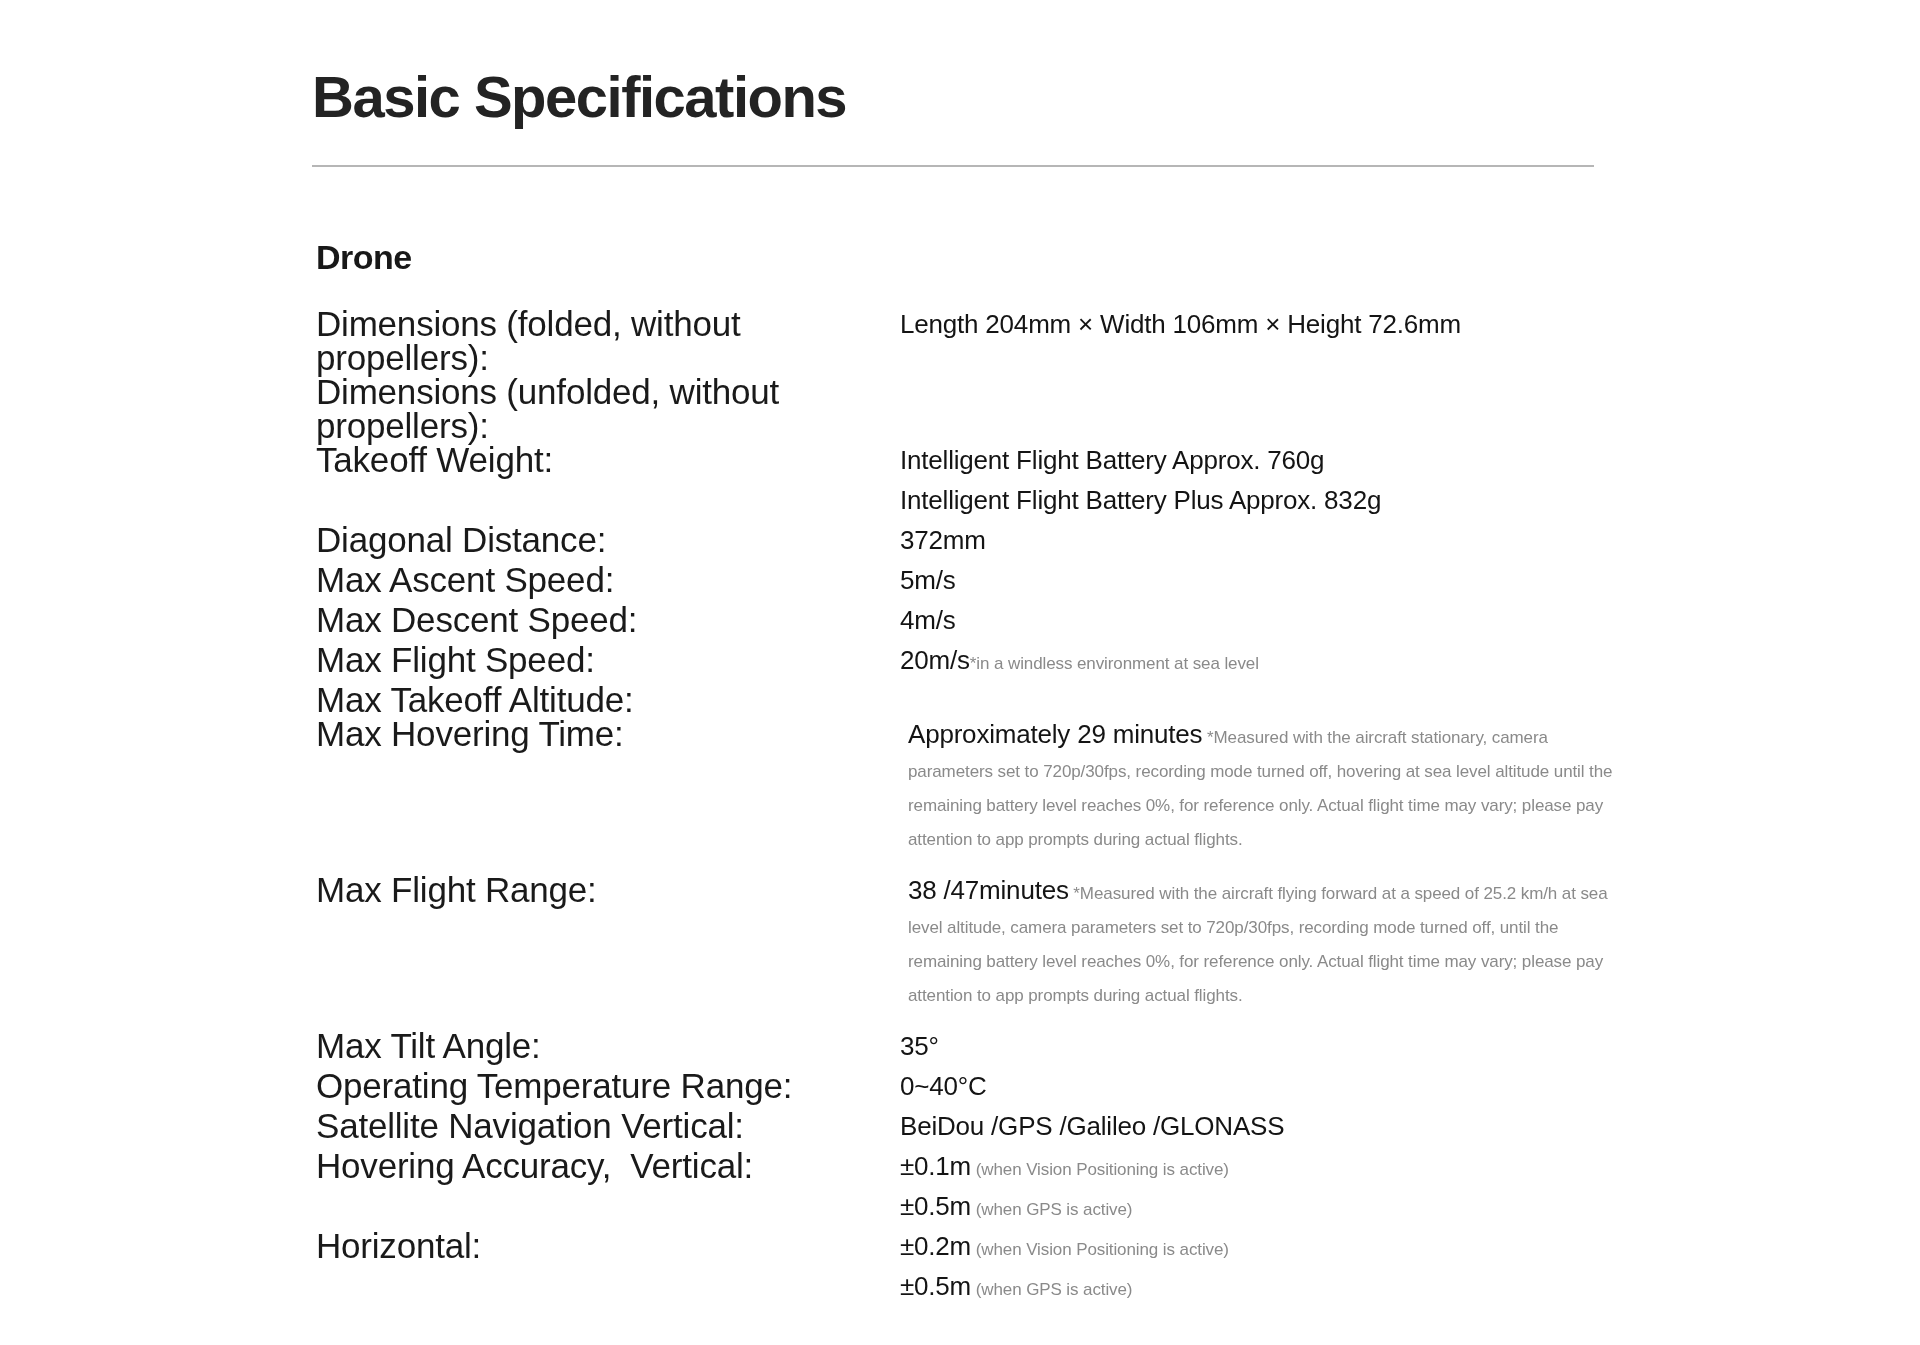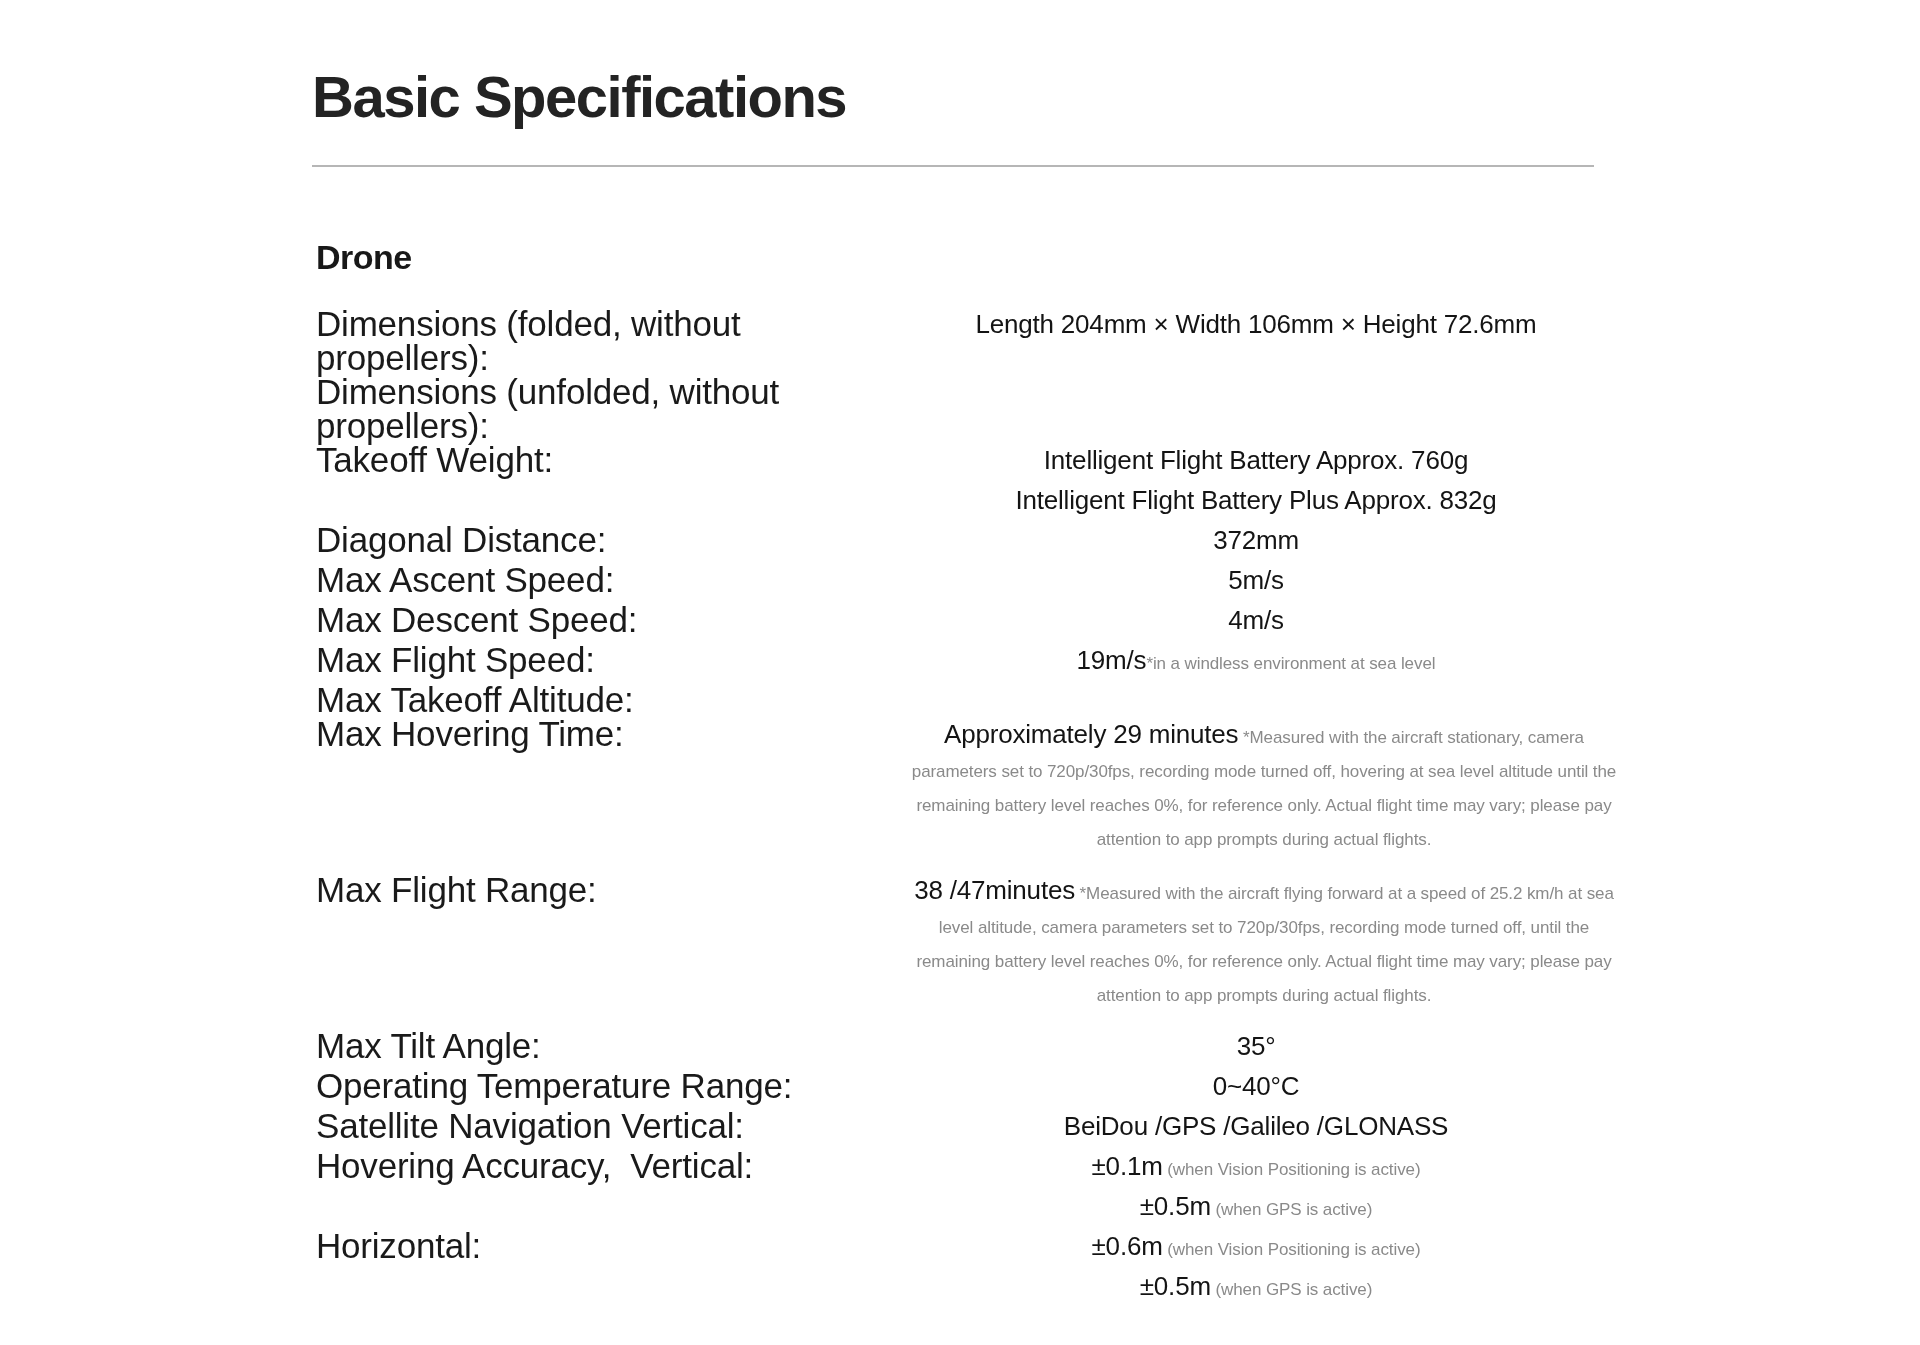--- a/index.html
+++ b/index.html
@@ -61,7 +61,6 @@
   .spec-values {
     flex: 0 0 712px;
     width: 712px;
-    text-align: center;
   }
   .spec-line {
     font-size: 26px;

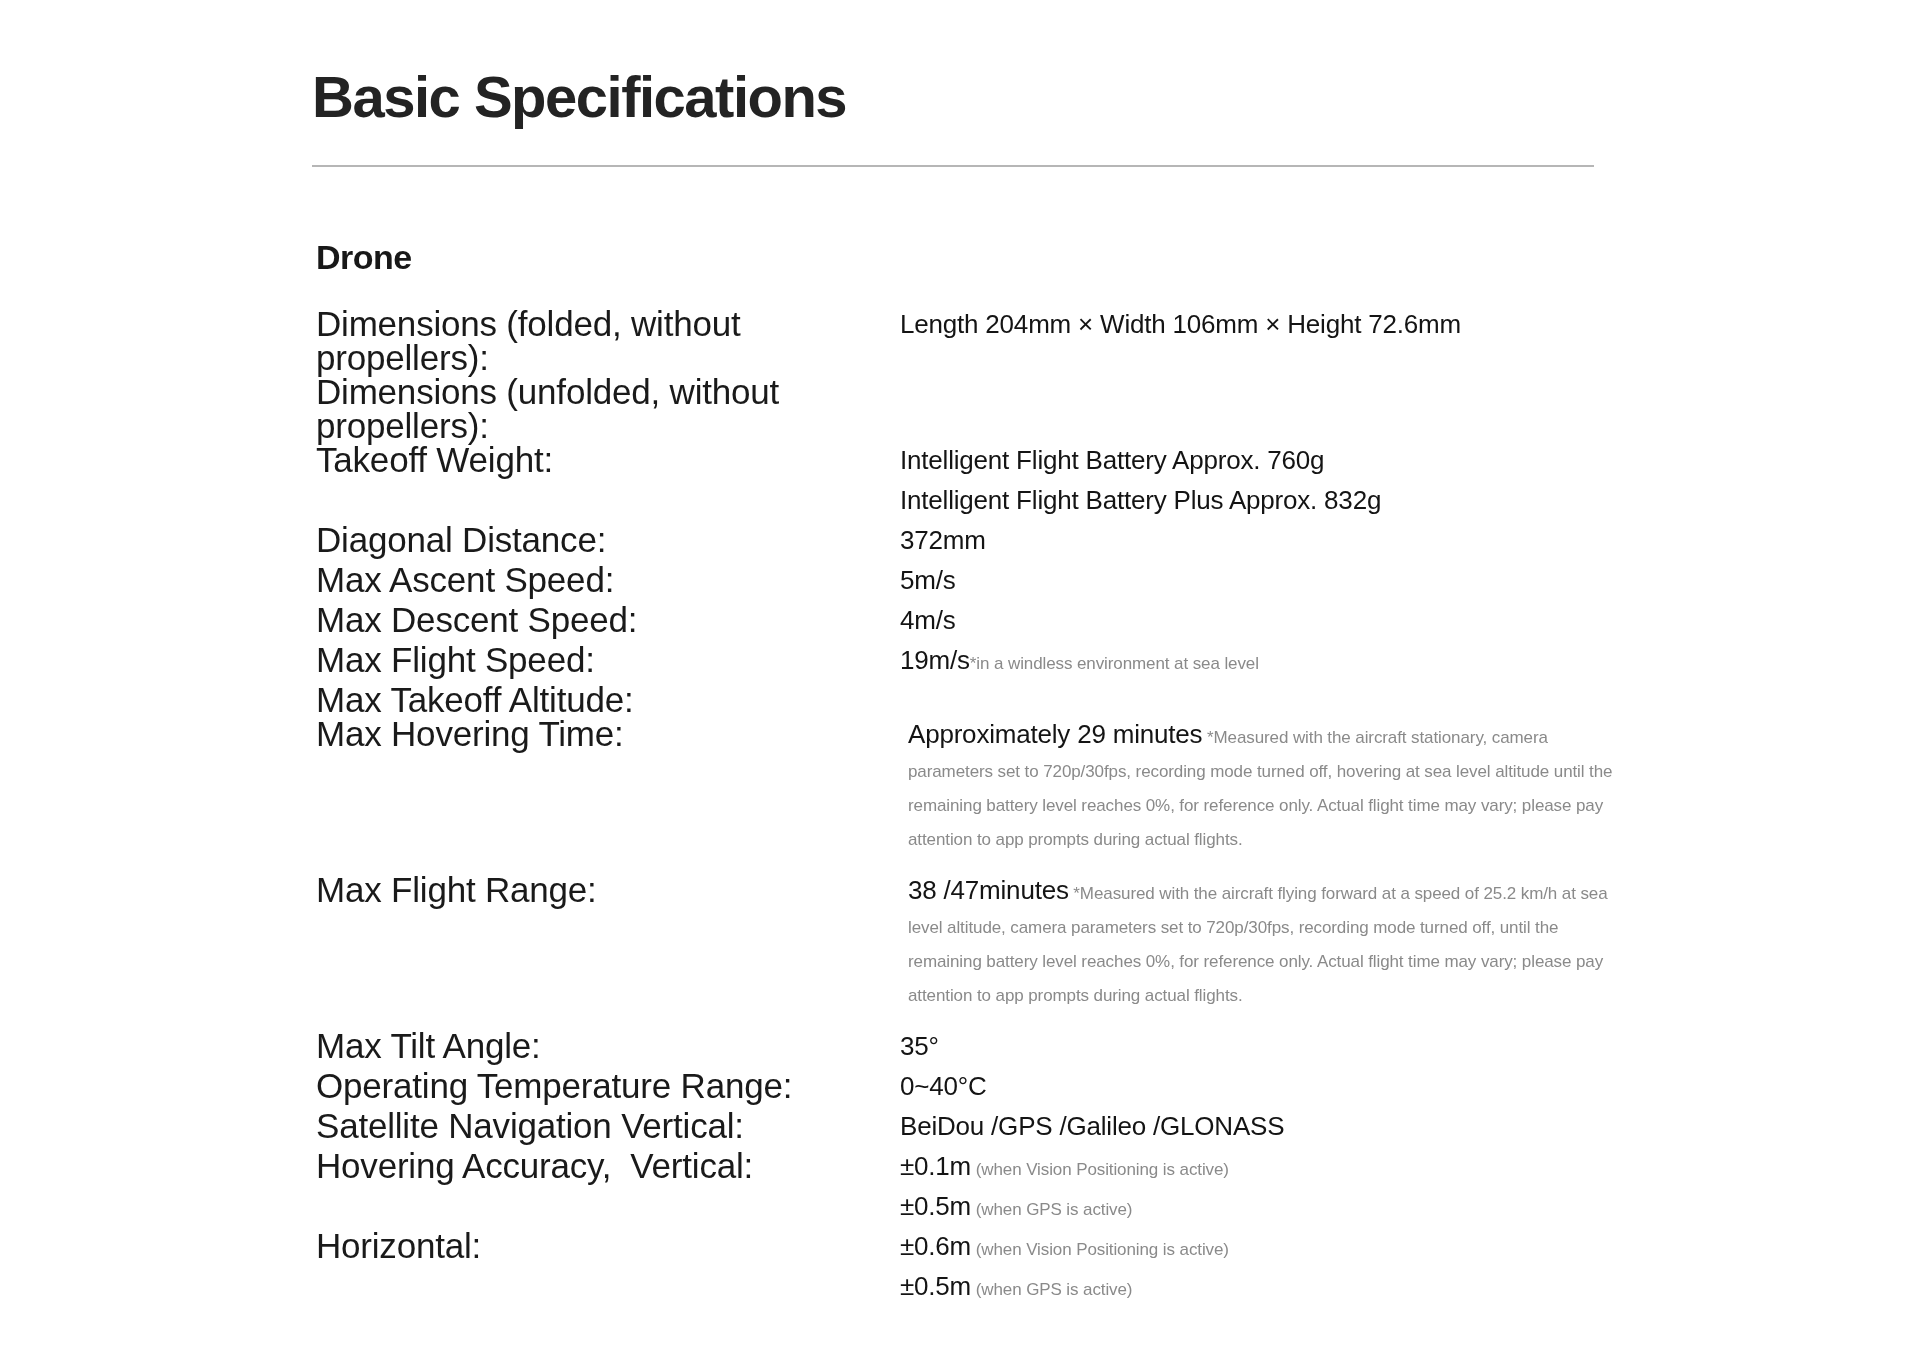--- a/index.html
+++ b/index.html
@@ -129,7 +129,7 @@
   <div class="spec-row">
     <div class="spec-label">Max Flight Speed:</div>
     <div class="spec-values">
-            <div class="spec-line"><span class="spec-value">19m/s</span><span class="spec-note">*in a windless environment at sea level</span></div>
+            <div class="spec-line"><span class="spec-value">20m/s</span><span class="spec-note">*in a windless environment at sea level</span></div>
           </div>
   </div>
 

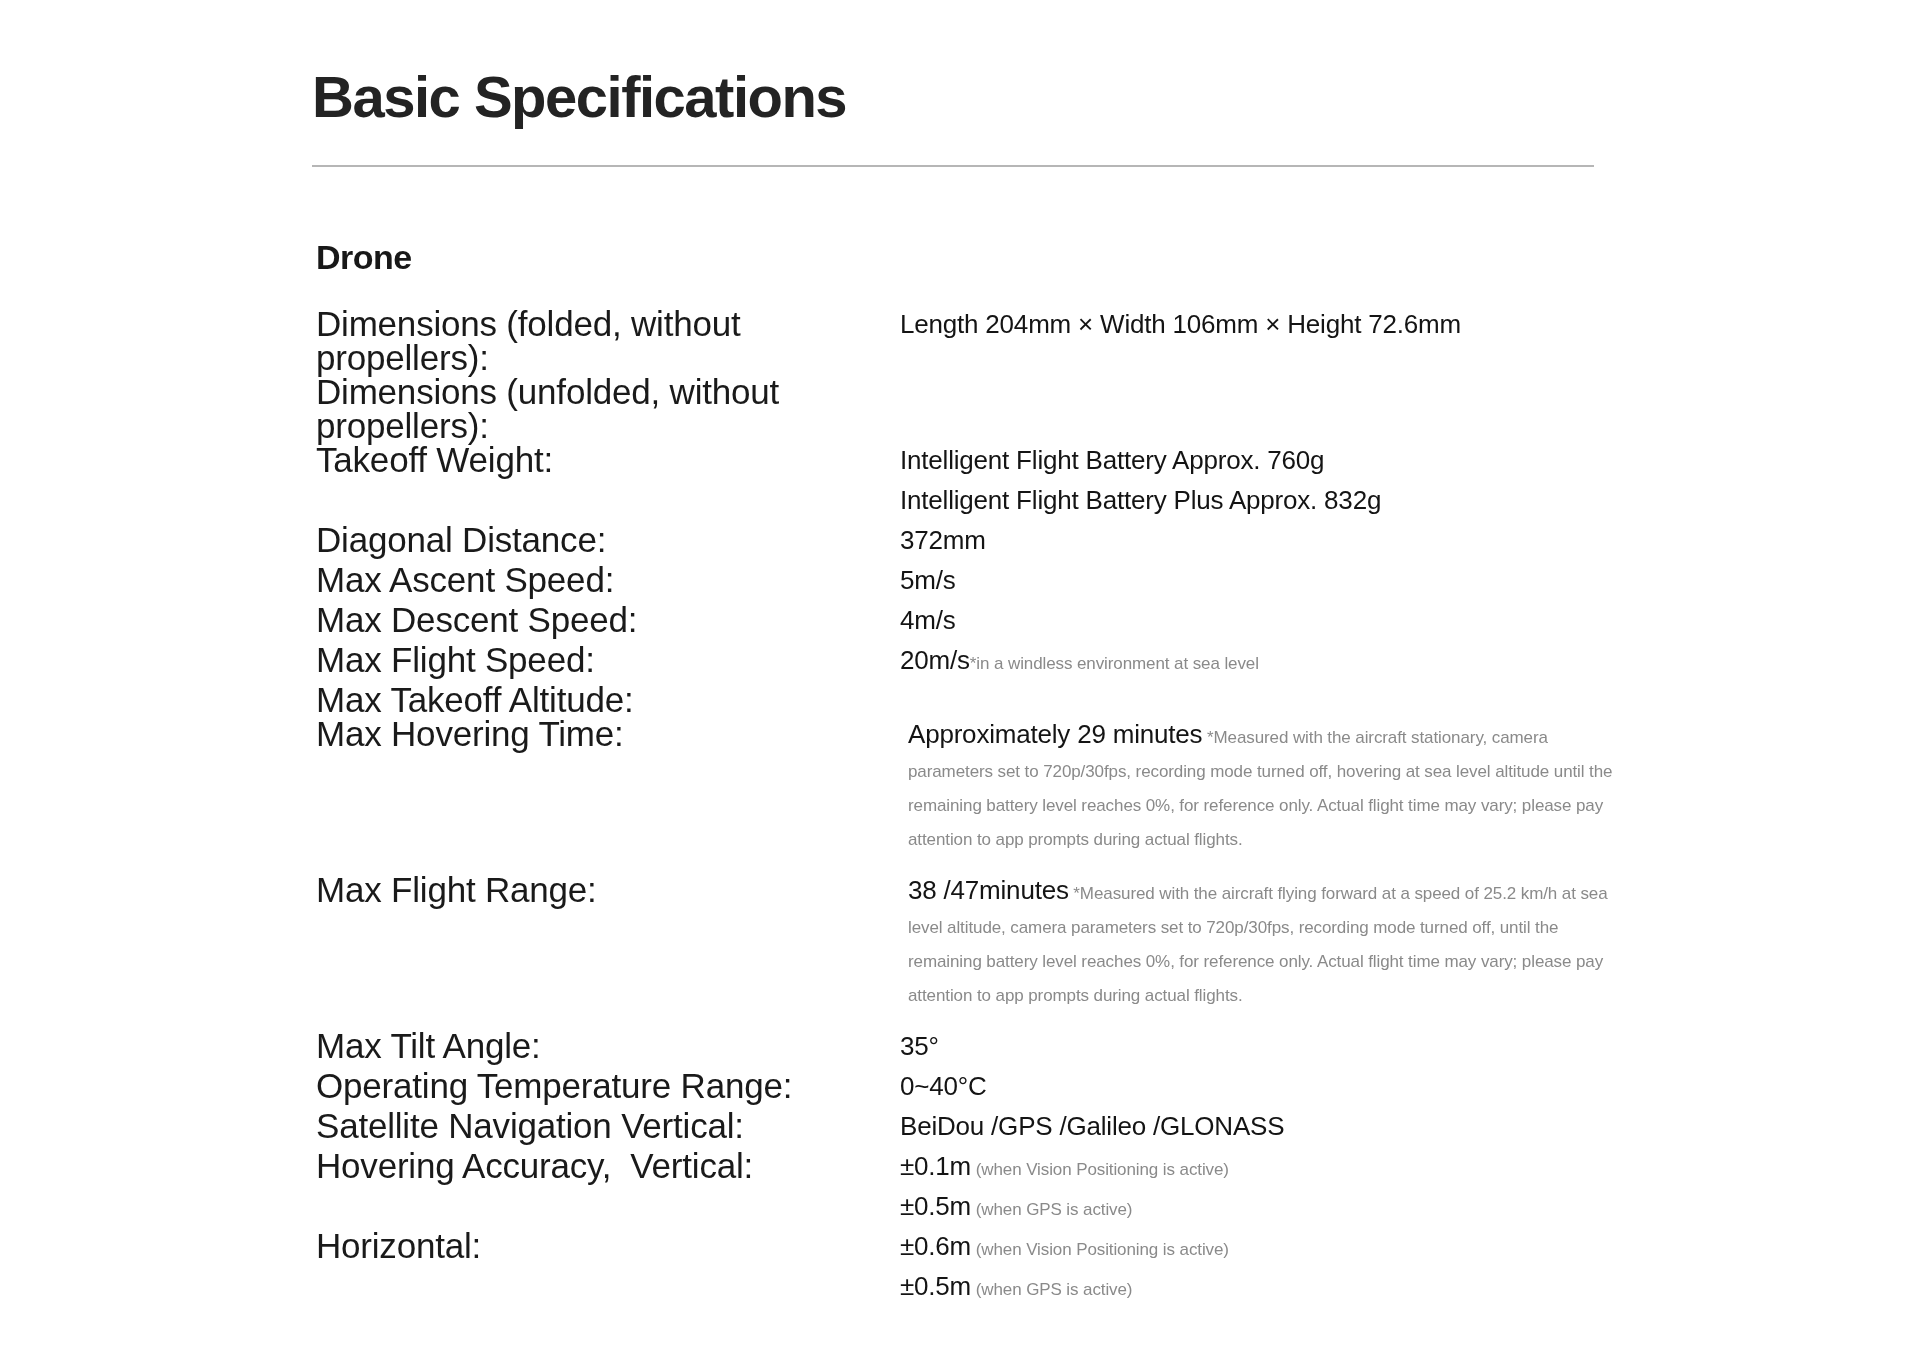--- a/index.html
+++ b/index.html
@@ -183,7 +183,7 @@
   <div class="spec-row">
     <div class="spec-label">Horizontal:</div>
     <div class="spec-values">
-            <div class="spec-line"><span class="spec-value">±0.6m</span><span class="spec-note"> (when Vision Positioning is active)</span></div>
+            <div class="spec-line"><span class="spec-value">±0.2m</span><span class="spec-note"> (when Vision Positioning is active)</span></div>
             <div class="spec-line"><span class="spec-value">±0.5m</span><span class="spec-note"> (when GPS is active)</span></div>
           </div>
   </div>

